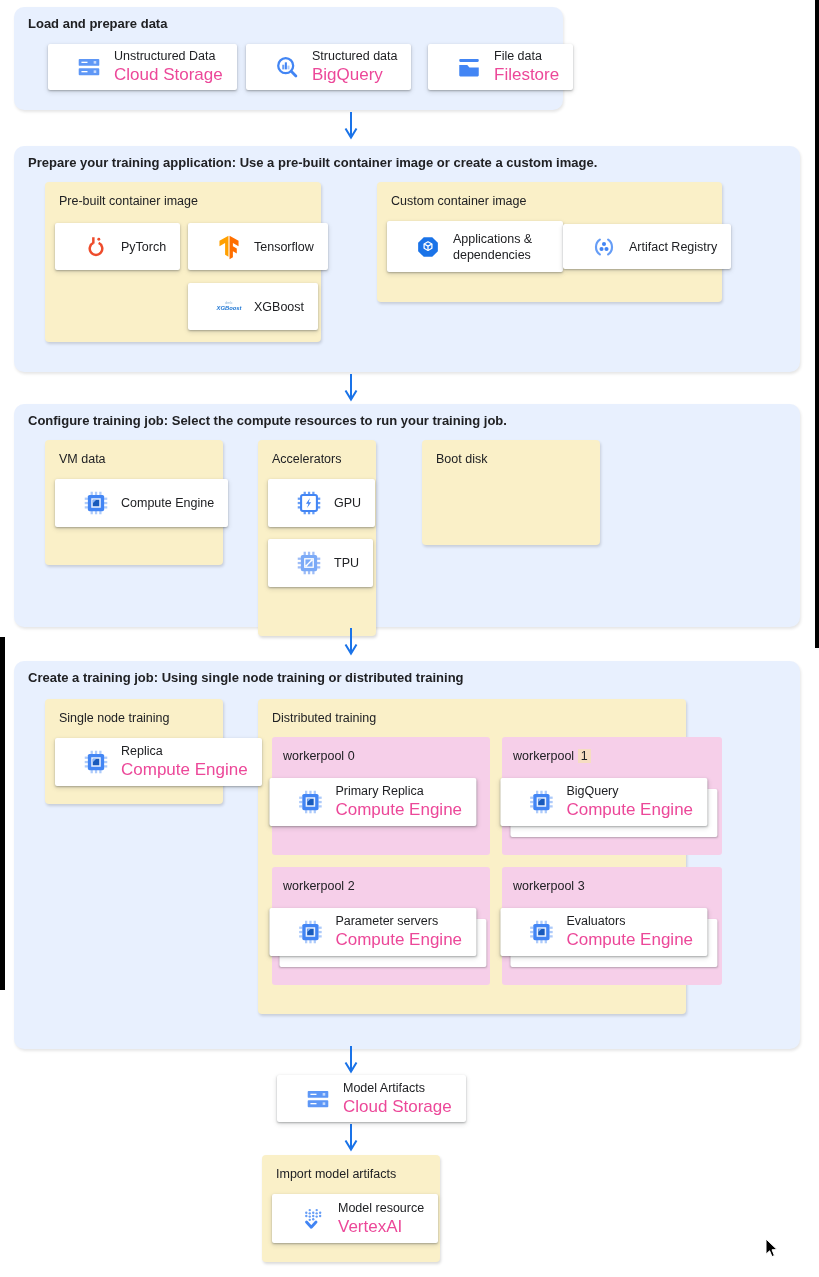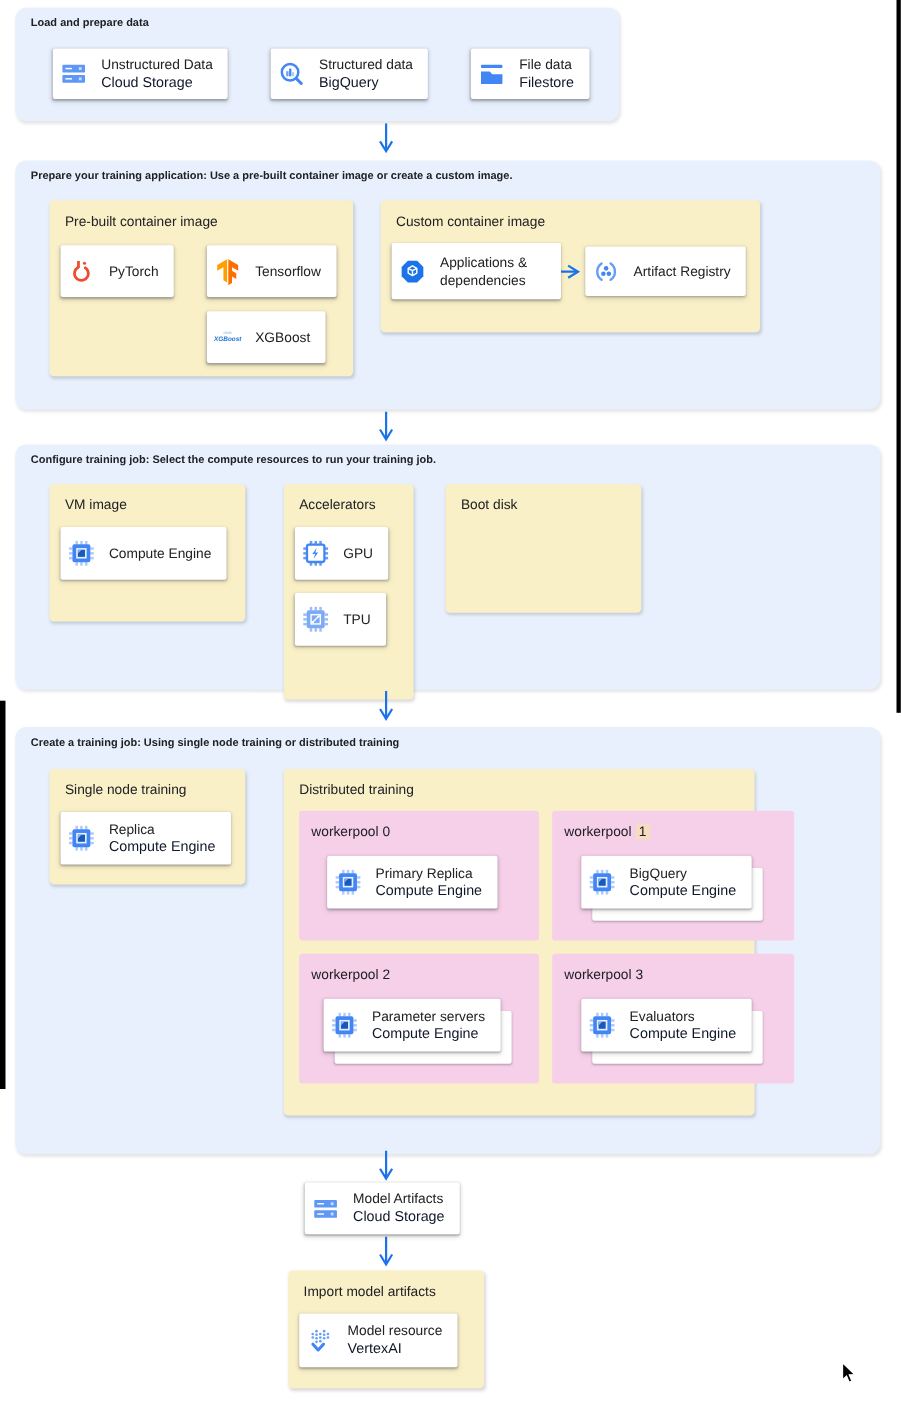--- a/index.html
+++ b/index.html
@@ -6,7 +6,7 @@
 html,body{width:819px;height:1277px}
 body{position:relative;background:#fff;font-family:"Liberation Sans",sans-serif;overflow:hidden;color:#202124}
 .section{position:absolute;background:#e8f0fe;border-radius:10px;box-shadow:1px 2px 3px rgba(0,0,0,.10)}
-.sec-title{position:absolute;left:14px;top:9px;font-size:10px;font-weight:bold;color:#202124;white-space:nowrap}
+.sec-title{position:absolute;left:14px;top:9px;font-size:13px;font-weight:bold;color:#202124;white-space:nowrap}
 .panel{position:absolute;background:#faf0c8;border-radius:4px;box-shadow:1px 2px 3px rgba(0,0,0,.15)}
 .panel-title{position:absolute;left:14px;top:12px;font-size:12.5px;color:#202124;white-space:nowrap}
 .card{background:#fff;border-radius:2px;display:flex;align-items:center;gap:12px;padding:0 14px 0 6px;box-shadow:0 1px 2px rgba(60,64,67,.35),0 2px 5px rgba(60,64,67,.18);height:46px;position:absolute;z-index:1}

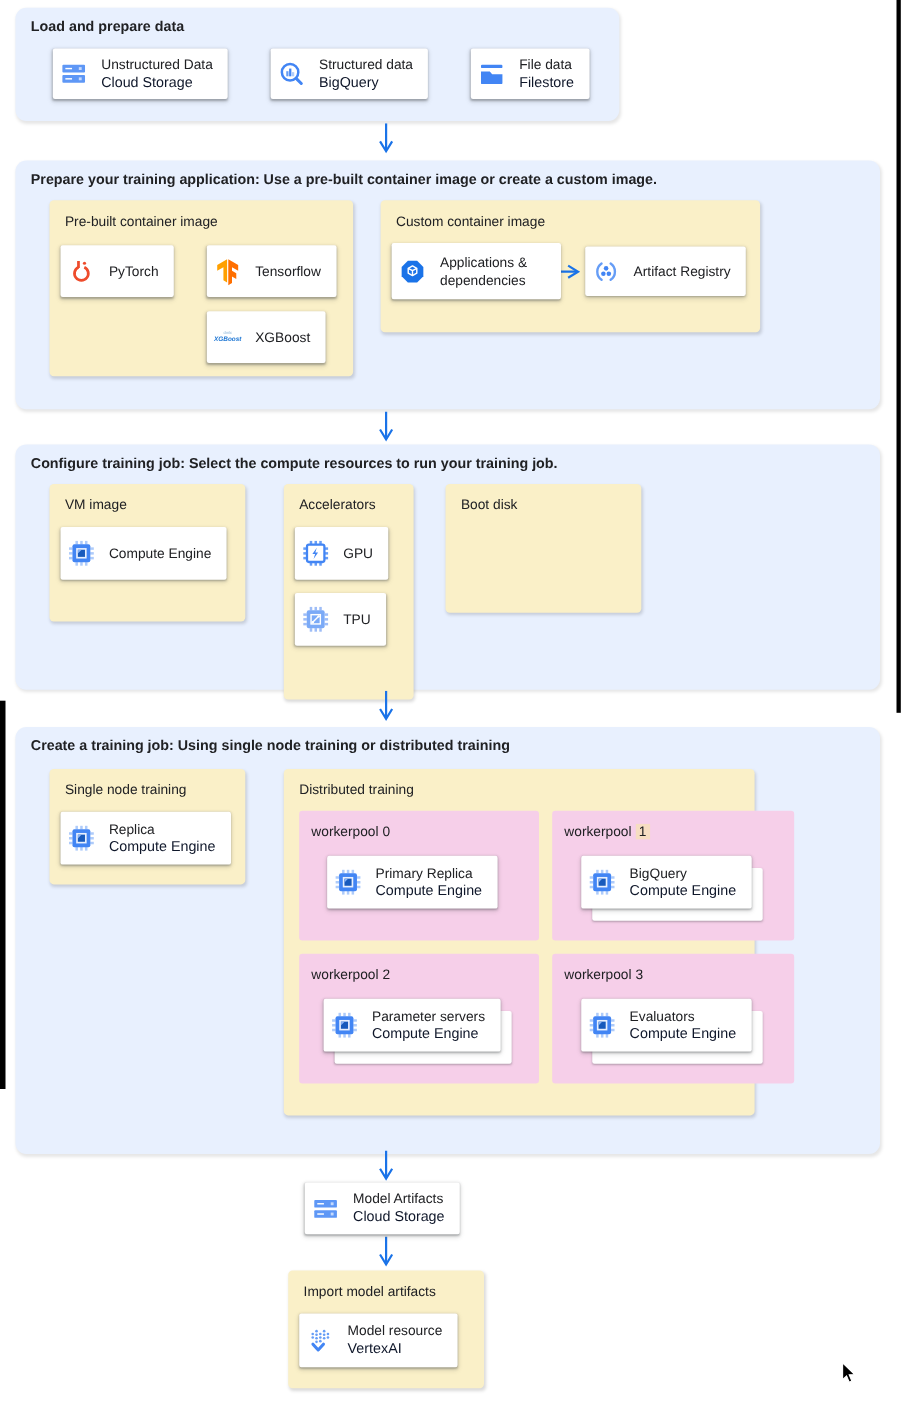--- a/index.html
+++ b/index.html
@@ -9,7 +9,7 @@
 .sec-title{position:absolute;left:14px;top:9px;font-size:13px;font-weight:bold;color:#202124;white-space:nowrap}
 .panel{position:absolute;background:#faf0c8;border-radius:4px;box-shadow:1px 2px 3px rgba(0,0,0,.15)}
 .panel-title{position:absolute;left:14px;top:12px;font-size:12.5px;color:#202124;white-space:nowrap}
-.card{background:#fff;border-radius:2px;display:flex;align-items:center;gap:12px;padding:0 14px 0 6px;box-shadow:0 1px 2px rgba(60,64,67,.35),0 2px 5px rgba(60,64,67,.18);height:46px;position:absolute;z-index:1}
+.card{background:#fff;border-radius:2px;display:flex;align-items:center;gap:12px;padding:0 14px 0 28px;box-shadow:0 1px 2px rgba(60,64,67,.35),0 2px 5px rgba(60,64,67,.18);height:46px;position:absolute;z-index:1}
 .ct{font-size:12.5px;color:#202124;line-height:1.28;white-space:nowrap}
 .cs{font-size:13px;color:#0f172a;line-height:1.28;white-space:nowrap}
 .wrap .ct{white-space:normal;width:96px}

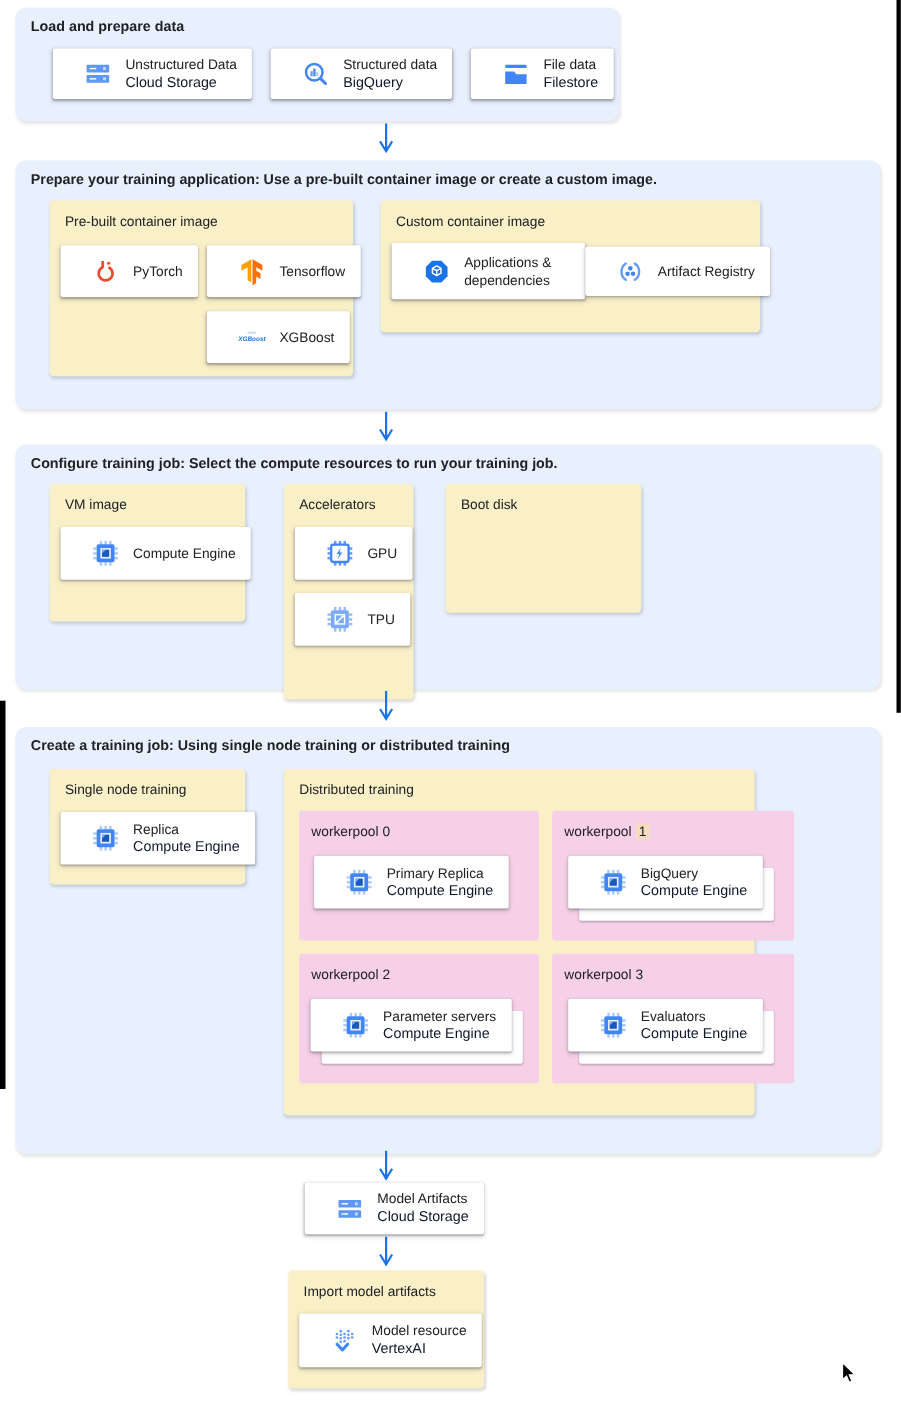--- a/index.html
+++ b/index.html
@@ -11,7 +11,7 @@
 .panel-title{position:absolute;left:14px;top:12px;font-size:12.5px;color:#202124;white-space:nowrap}
 .card{background:#fff;border-radius:2px;display:flex;align-items:center;gap:12px;padding:0 14px 0 28px;box-shadow:0 1px 2px rgba(60,64,67,.35),0 2px 5px rgba(60,64,67,.18);height:46px;position:absolute;z-index:1}
 .ct{font-size:12.5px;color:#202124;line-height:1.28;white-space:nowrap}
-.cs{font-size:13px;color:#0f172a;line-height:1.28;white-space:nowrap}
+.cs{font-size:17px;color:#ec4899;line-height:1.28;white-space:nowrap}
 .wrap .ct{white-space:normal;width:96px}
 .ic{width:26px;height:26px;flex:none}
 .pink{position:absolute;background:#f6cfe9;border-radius:3px}

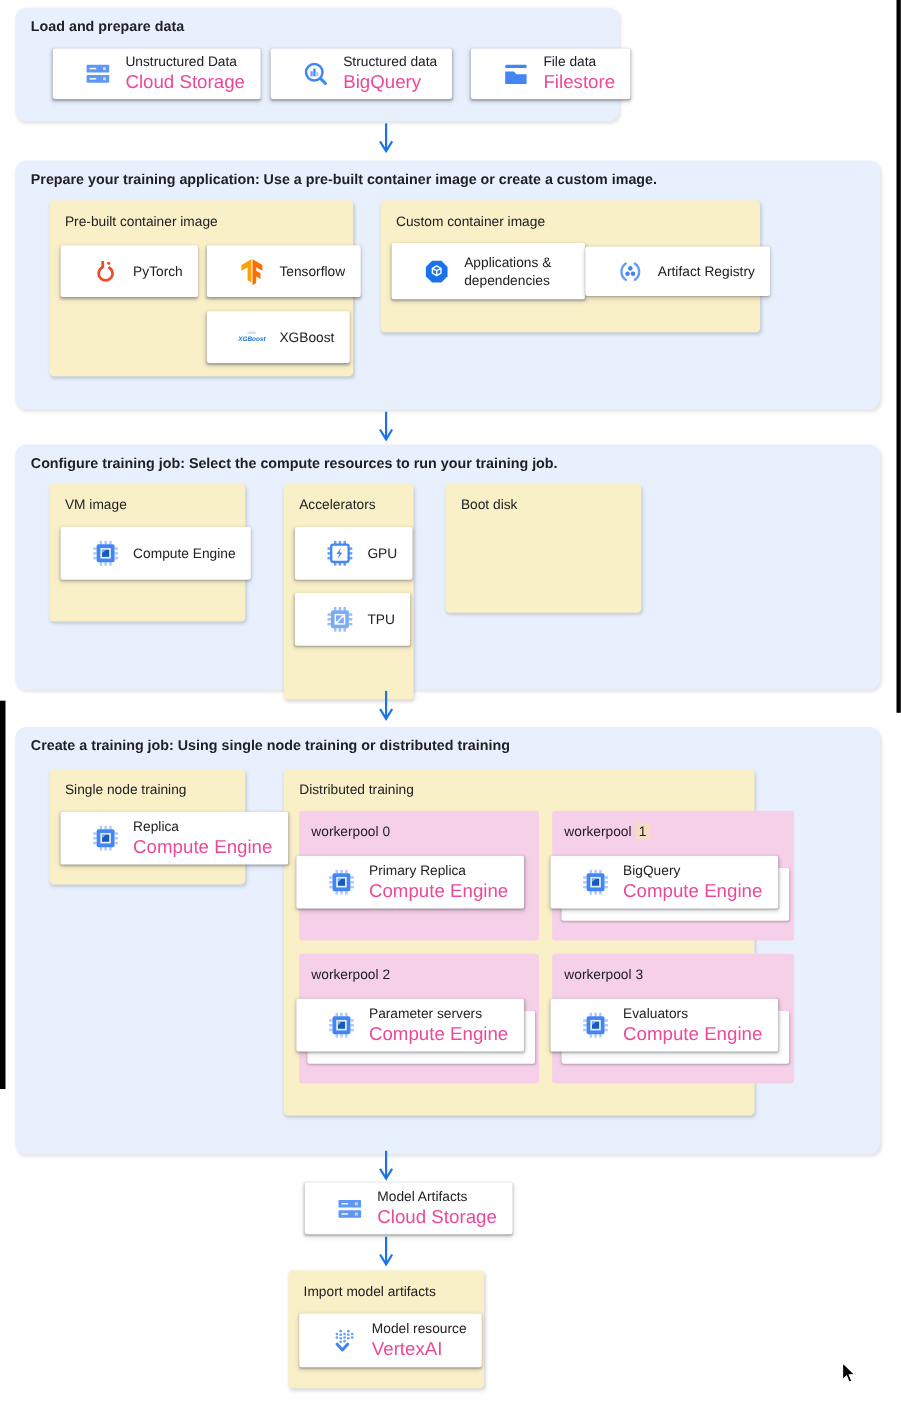--- a/index.html
+++ b/index.html
@@ -233,7 +233,7 @@
       <div class="ct">XGBoost</div>
     </div>
   </div>
-  <div class="panel" style="left:332px;top:36px;width:345px;height:120px">
+  <div class="panel" style="left:363px;top:36px;width:345px;height:120px">
     <div class="panel-title">Custom container image</div>
     <div class="card wrap" style="left:10px;top:39px;height:51px">
       <svg class="ic">

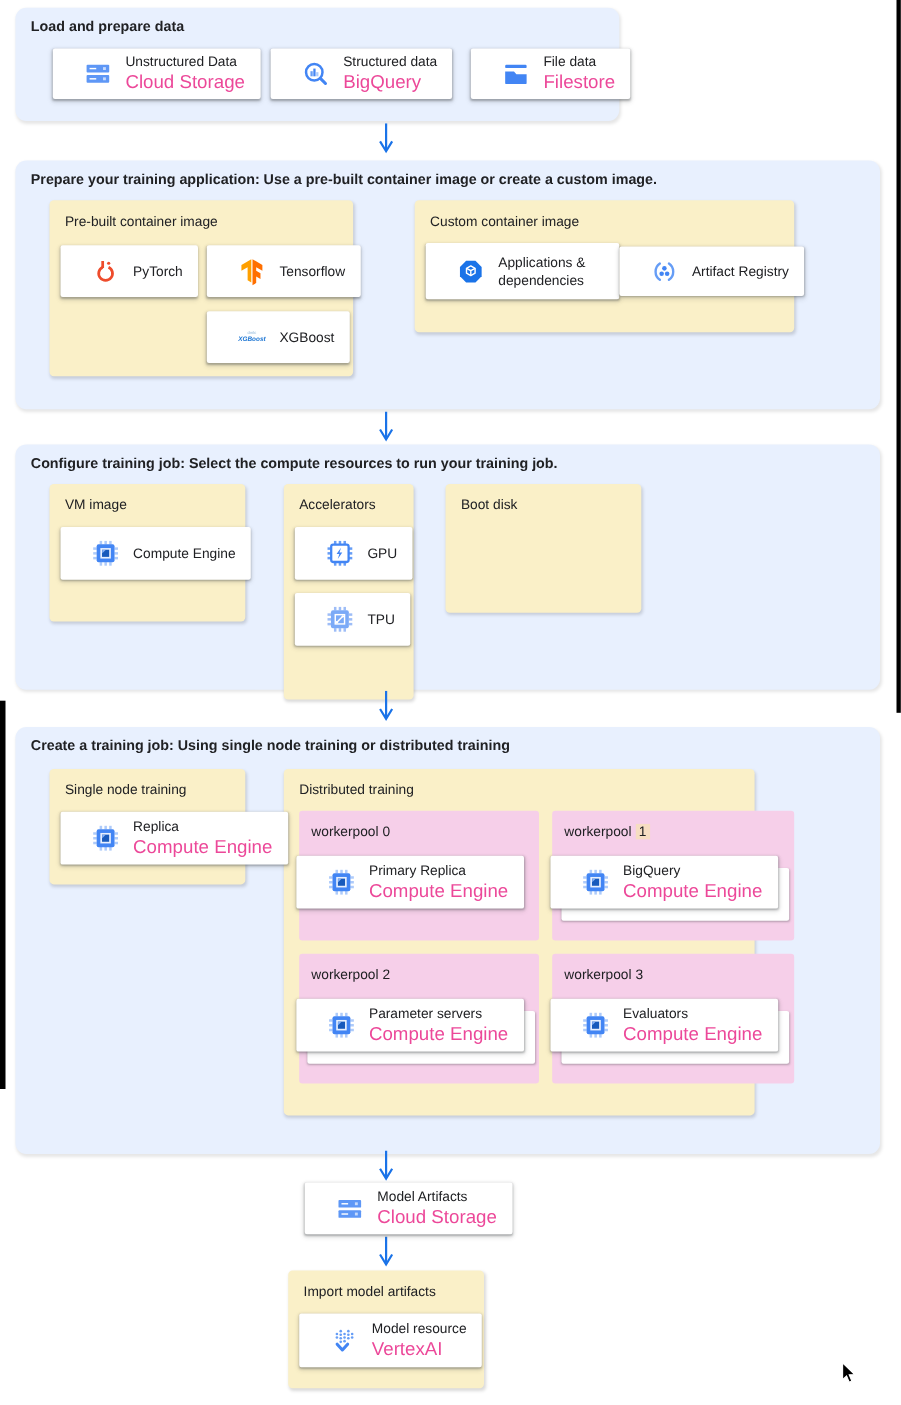--- a/index.html
+++ b/index.html
@@ -260,7 +260,7 @@
 <div class="section" style="left:14px;top:404px;width:786px;height:223px">
   <div class="sec-title">Configure training job: Select the compute resources to run your training job.</div>
   <div class="panel" style="left:31px;top:36px;width:178px;height:125px">
-    <div class="panel-title">VM image</div>
+    <div class="panel-title">VM data</div>
     <div class="card" style="left:10px;top:39px;height:48px">
       <svg class="ic">
           <use href="#sym-gce"></use>

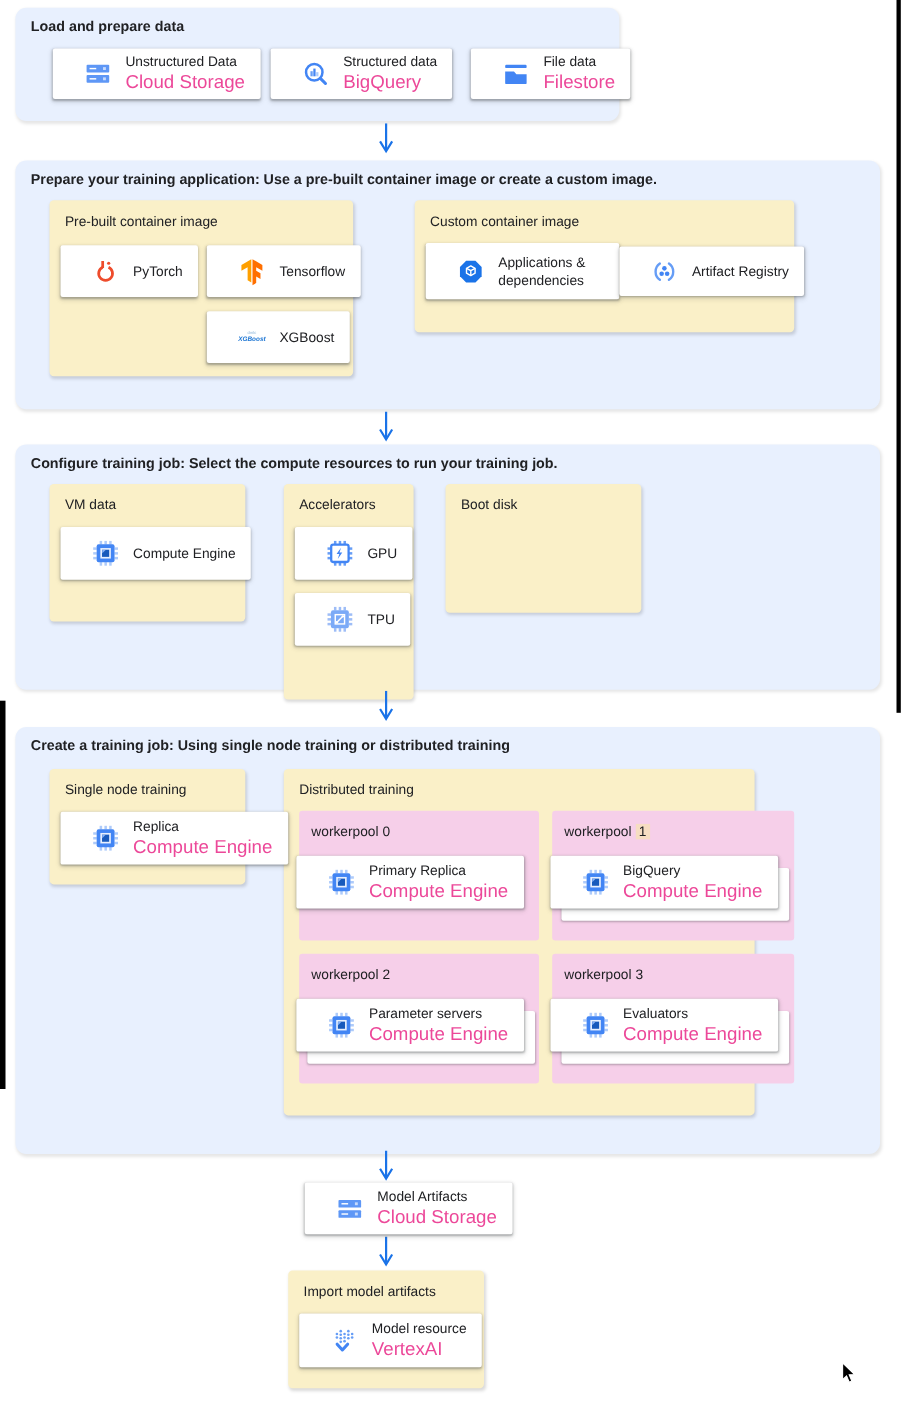--- a/index.html
+++ b/index.html
@@ -283,7 +283,7 @@
       <div class="ct">TPU</div>
     </div>
   </div>
-  <div class="panel" style="left:391px;top:36px;width:178px;height:117px">
+  <div class="panel" style="left:408px;top:36px;width:178px;height:105px">
     <div class="panel-title">Boot disk</div>
   </div>
 </div>

